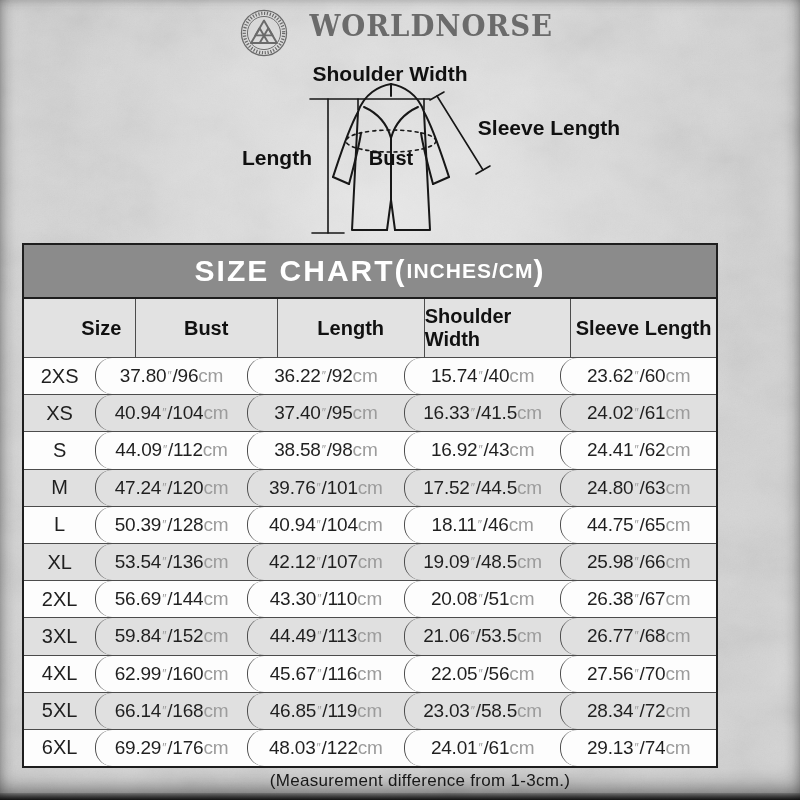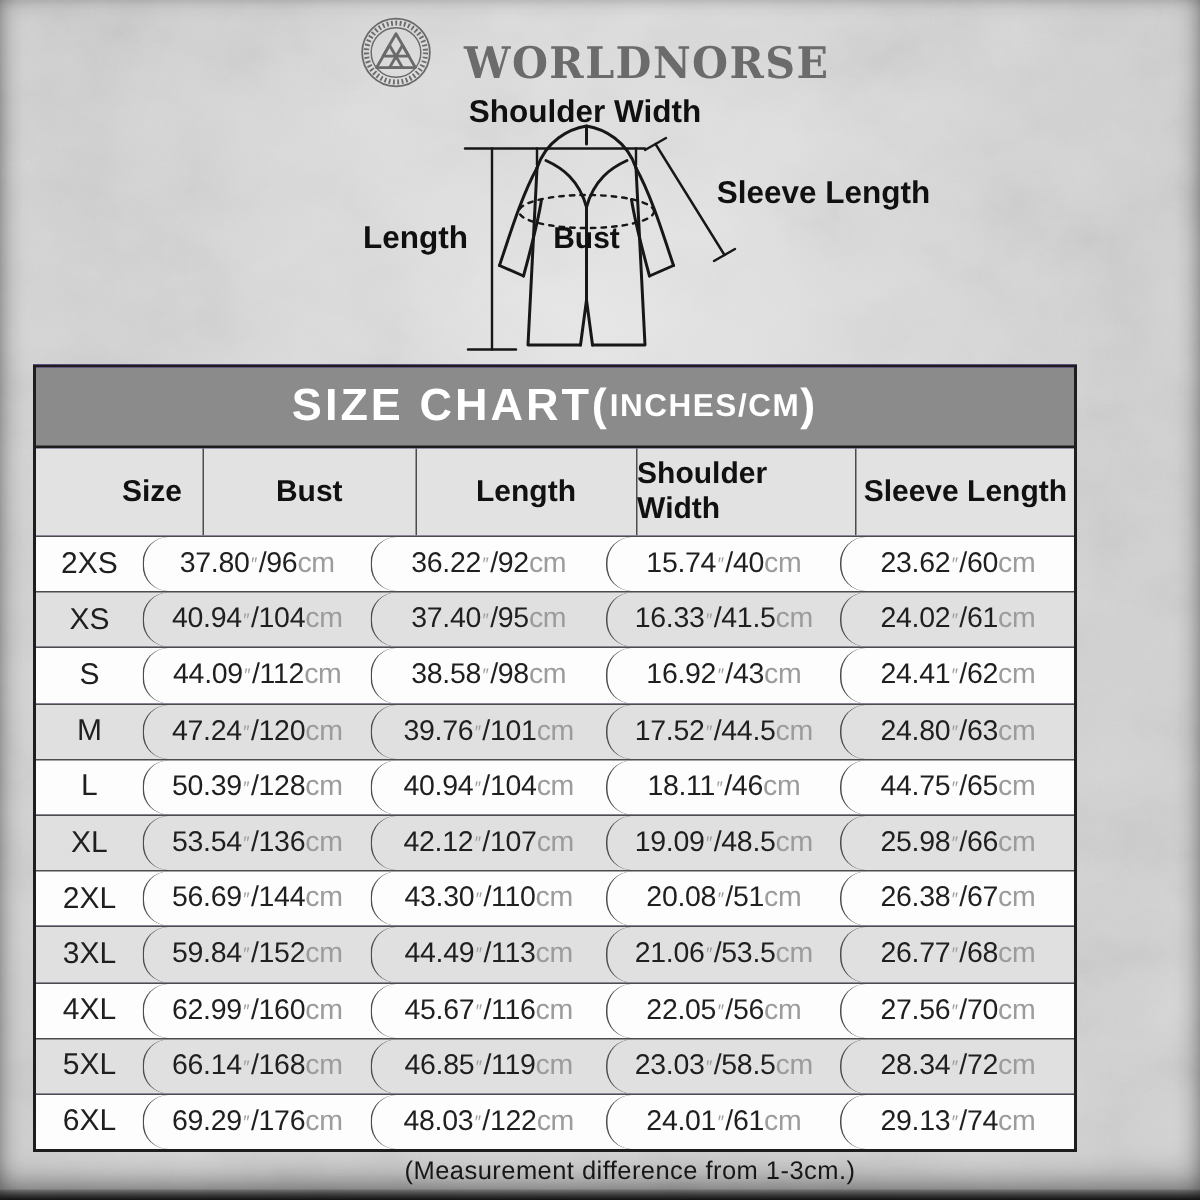--- a/index.html
+++ b/index.html
@@ -30,7 +30,7 @@
   
   .brand{
     position:absolute;left:0;top:9px;width:100%;height:50px;z-index:3;
-    display:flex;align-items:flex-end;justify-content:center;gap:15px;
+    display:flex;align-items:flex-start;justify-content:center;gap:15px;
   }
   .brand-name{
     display:inline-block;

